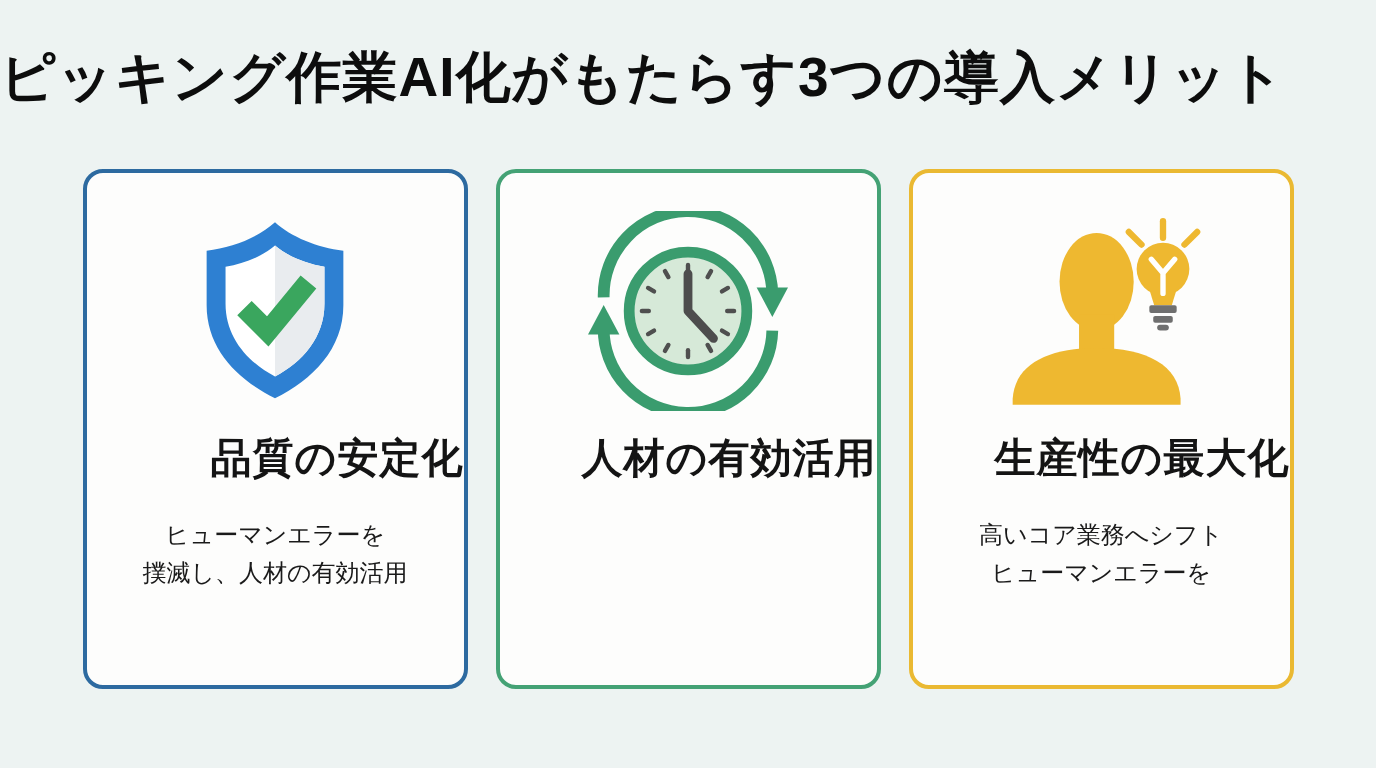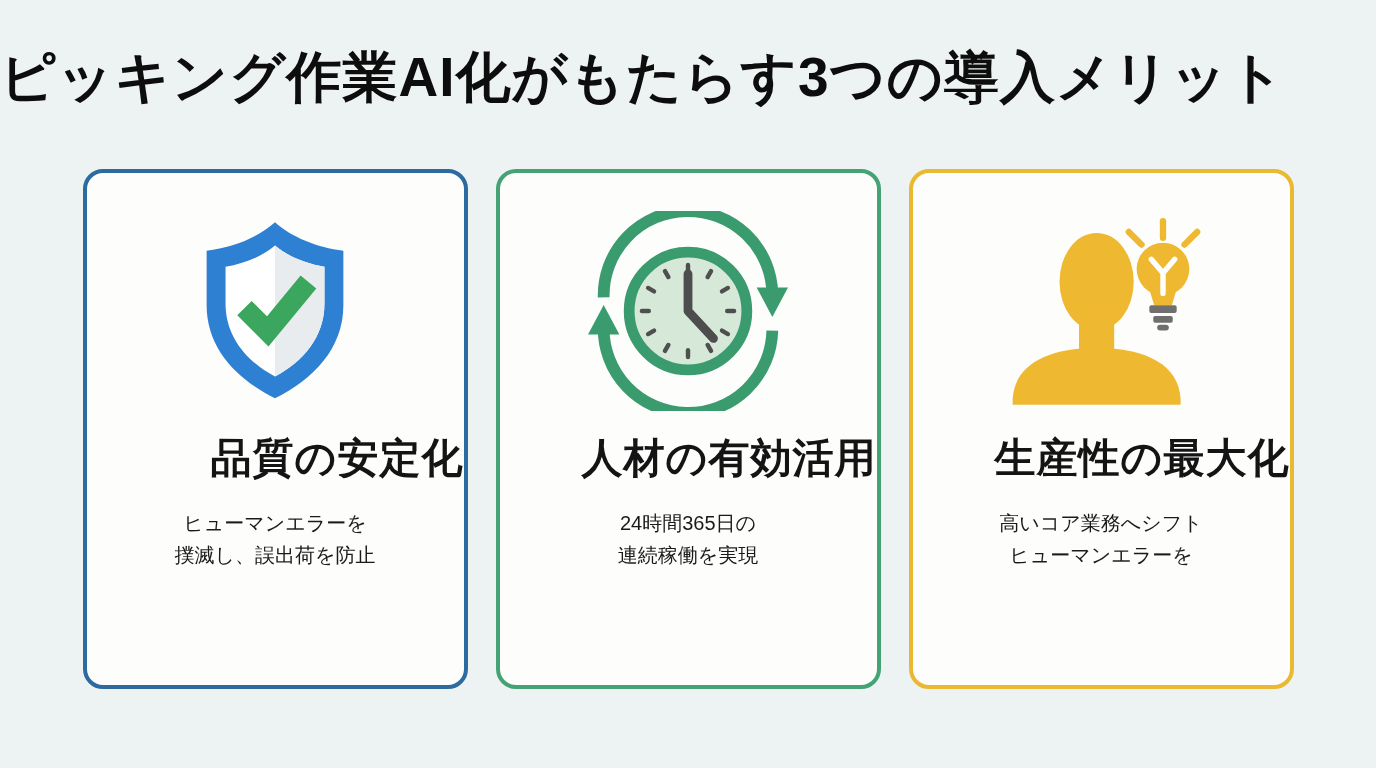--- a/index.html
+++ b/index.html
@@ -49,9 +49,9 @@
     letter-spacing:1px;
   }
   .card-desc {
-    margin-top:22px;
+    margin-top:30px;
     text-align:center;
-    font-size:20px;
+    font-size:24px;
     font-weight:500;
     line-height:1.58;
     color:#1a1a1a;

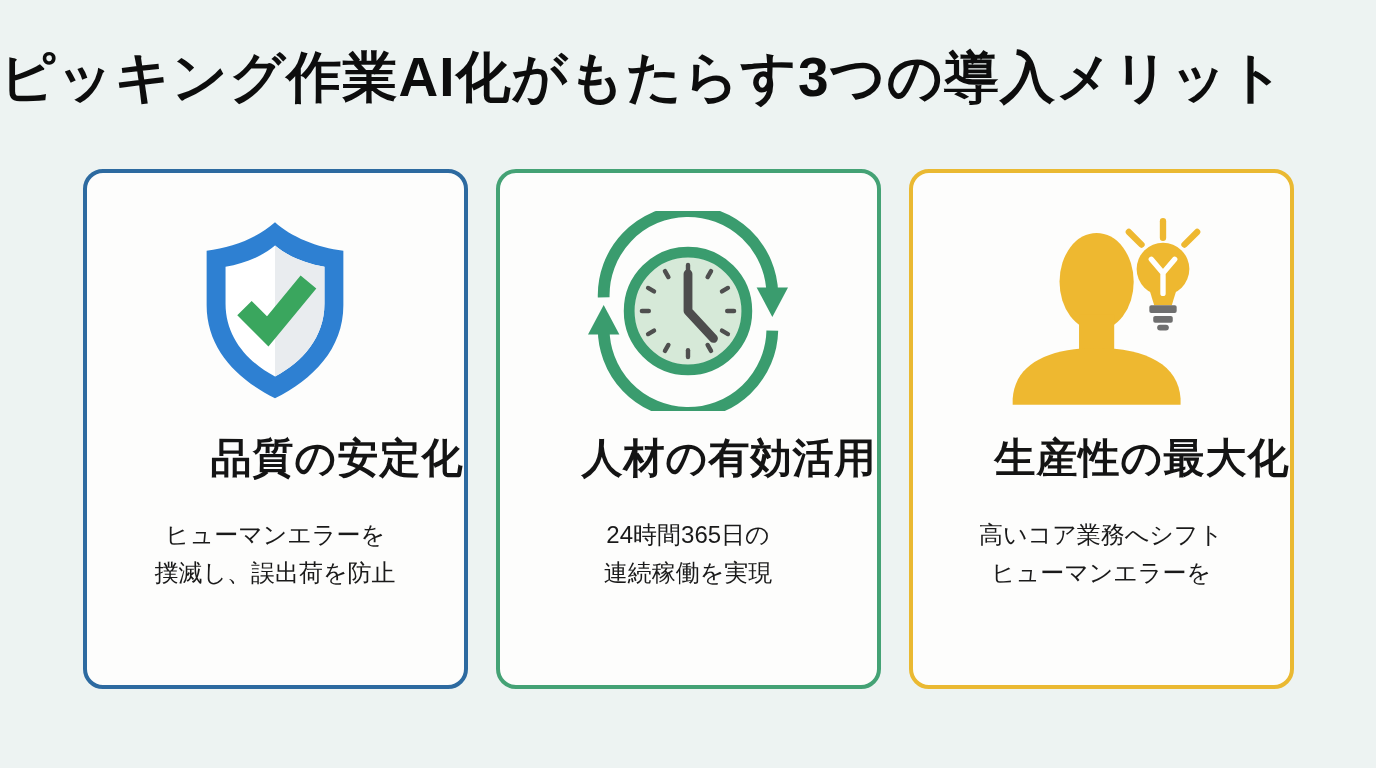--- a/index.html
+++ b/index.html
@@ -116,10 +116,6 @@
       </svg>
     </div>
     <div class="card-title">人材の有効活用</div>
-    <div class="card-desc">
-      <span>24時間365日の</span>
-      <span>連続稼働を実現</span>
-    </div>
   </div>
 
   <div class="card yellow">

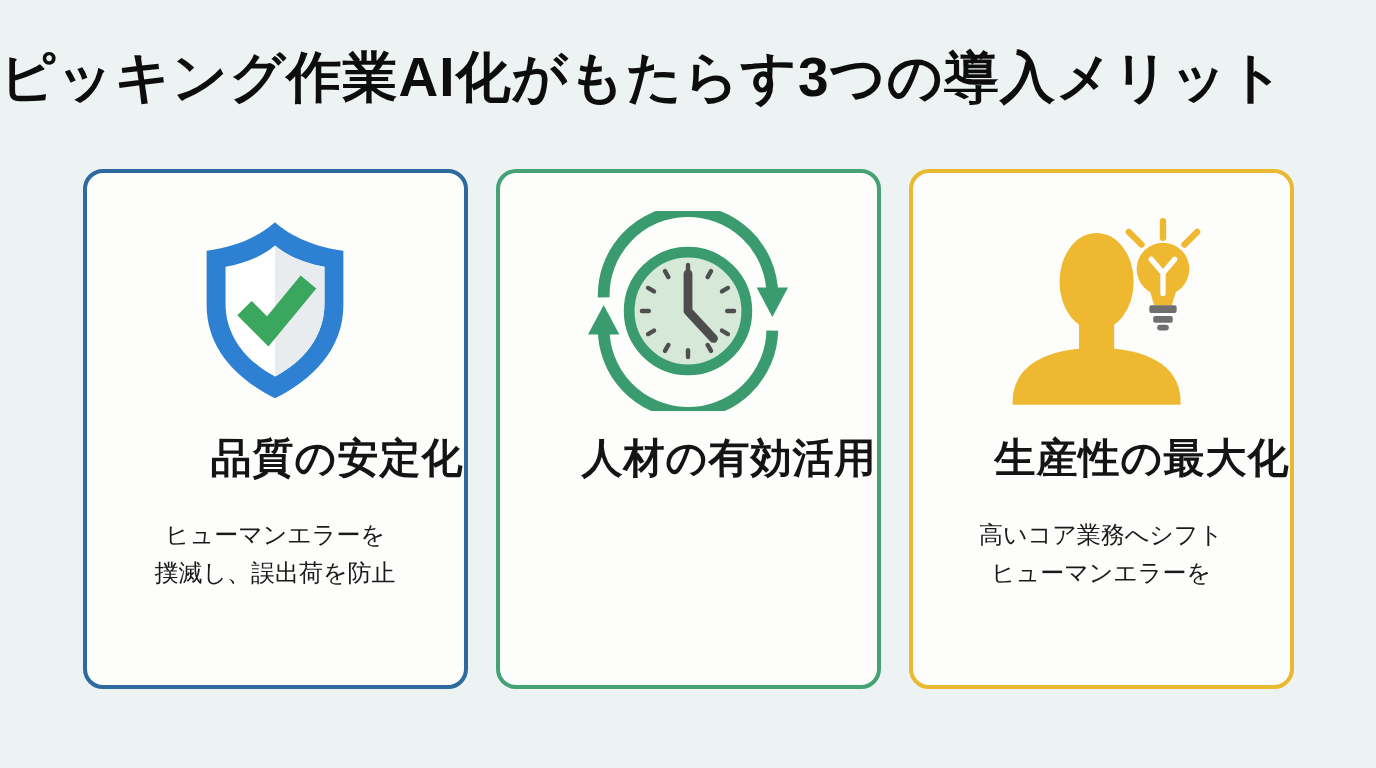--- a/index.html
+++ b/index.html
@@ -82,7 +82,7 @@
     <div class="card-title">品質の安定化</div>
     <div class="card-desc">
       <span>ヒューマンエラーを</span>
-      <span>撲滅し、誤出荷を防止</span>
+      <span>撲滅し、人材の有効活用</span>
     </div>
   </div>
 

